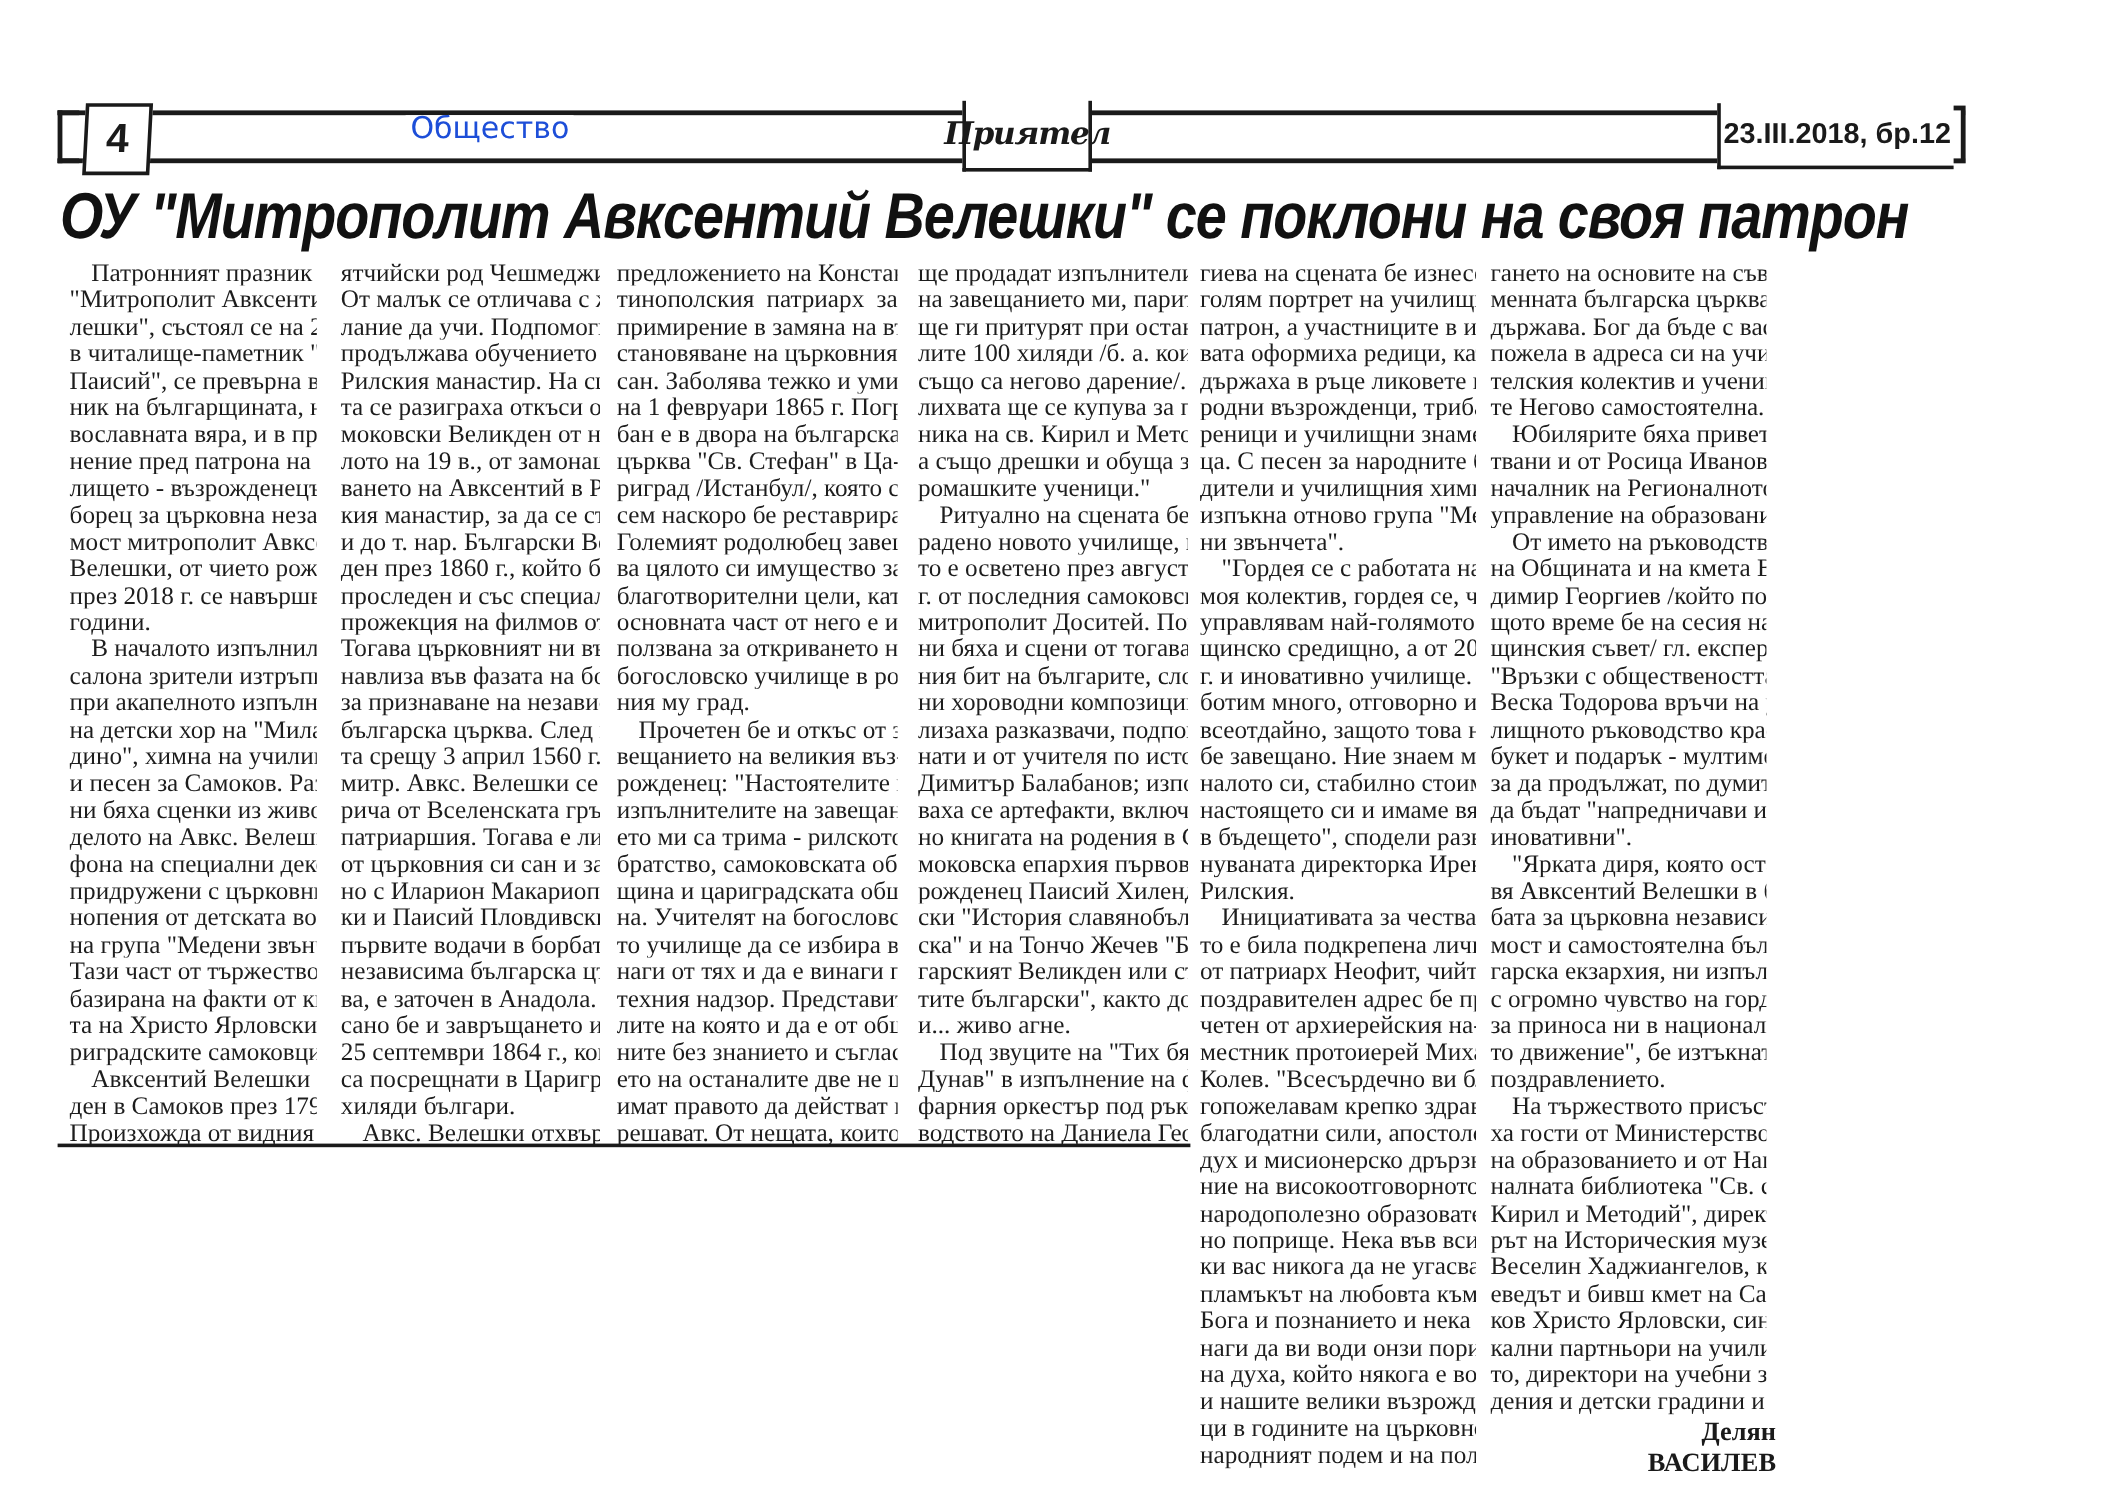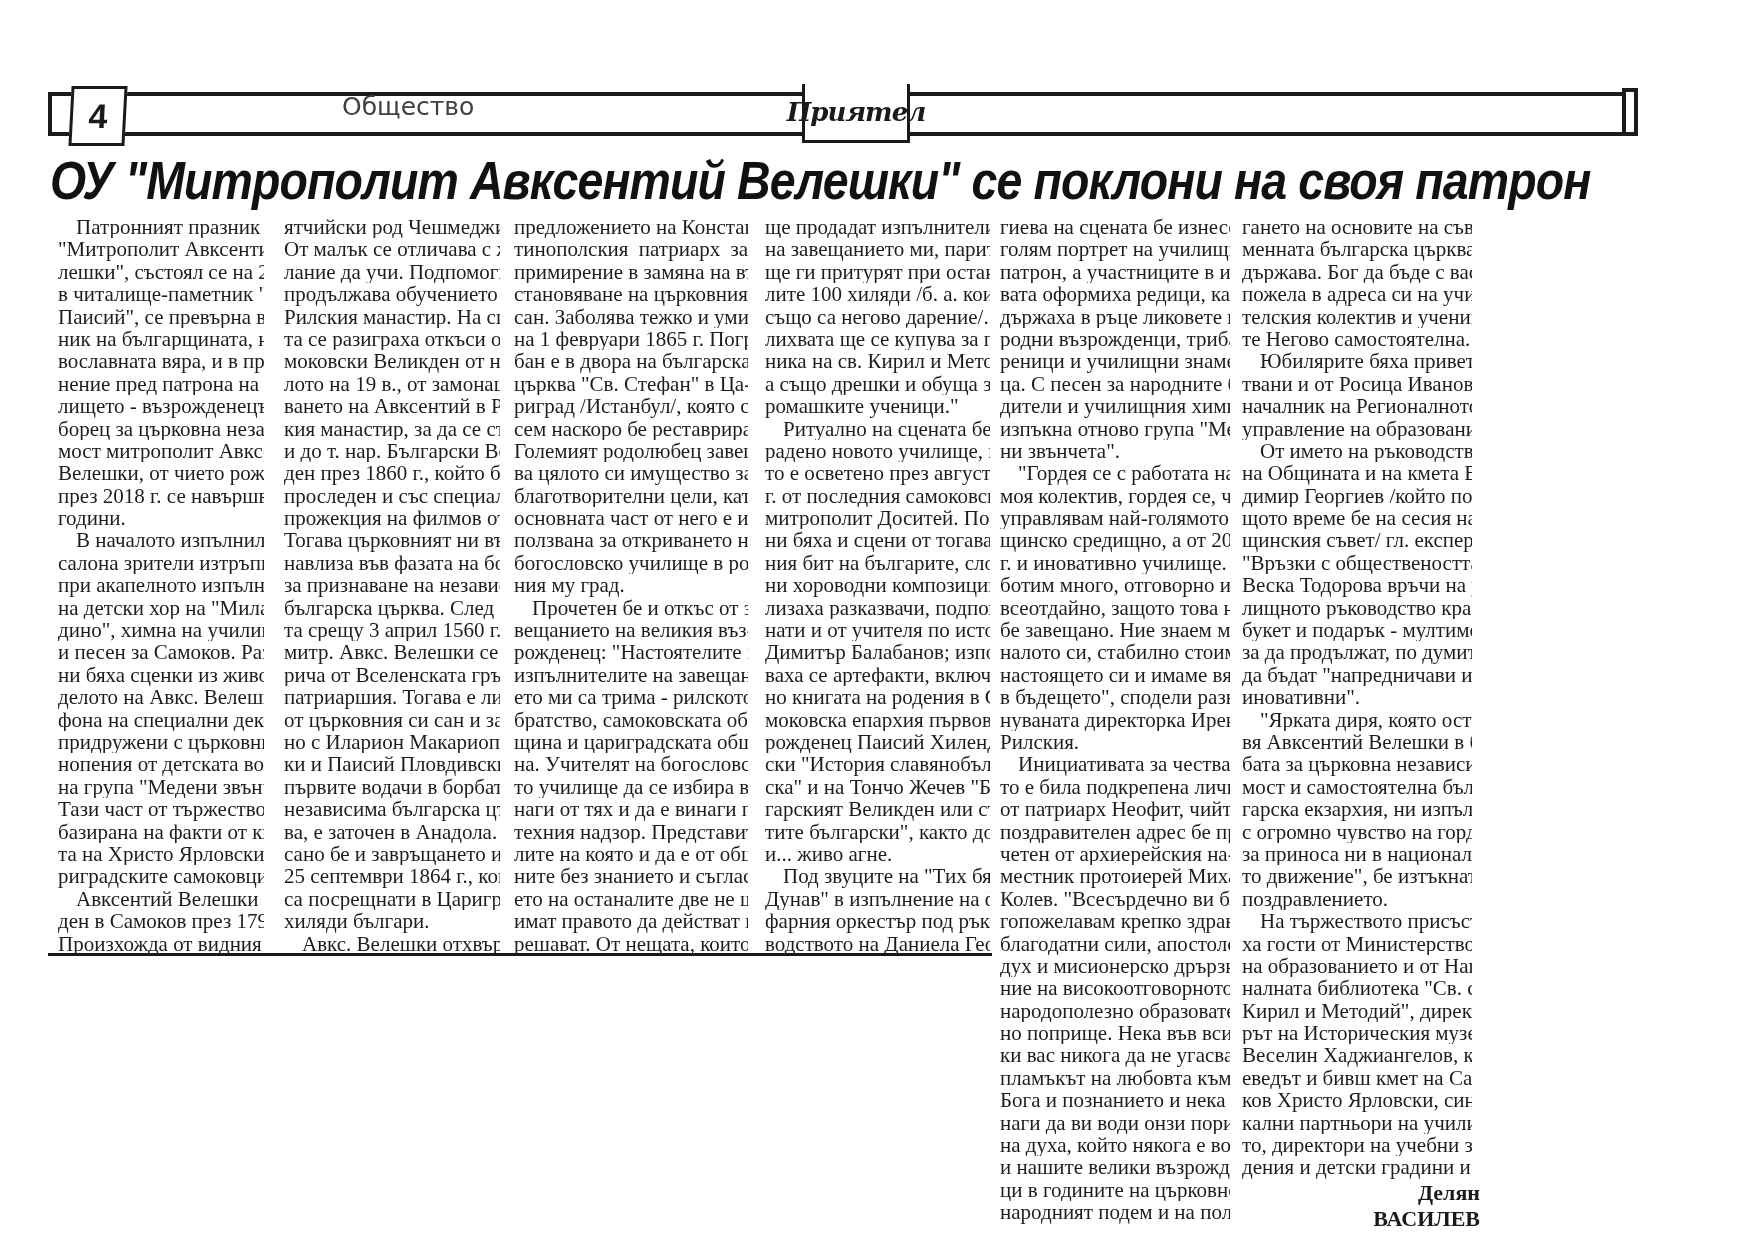--- a/index.html
+++ b/index.html
@@ -11,7 +11,7 @@
   .hdr .lcap { position: absolute; left: 0; top: 6px; width: 14px; height: 36px; border-left: 4px solid #1a1a1a; border-top: 4px solid #1a1a1a; border-bottom: 4px solid #1a1a1a; }
   .hdr .rcap { position: absolute; right: 0; top: 2px; width: 8px; height: 40px; border: 4px solid #1a1a1a; border-left: 4px solid #1a1a1a; background: #fff; }
   .hdr .pagebox { position: absolute; left: 22px; top: 0; width: 50px; height: 54px; background: #fff; border: 3px solid #1a1a1a; display: flex; align-items: center; justify-content: center; font-family: "Liberation Sans", "DejaVu Sans", sans-serif; font-weight: bold; font-size: 34px; transform: skewX(-3deg); }
-  .hdr .section { position: absolute; left: 290px; top: 10px; height: 20px; display: flex; align-items: center; font-family: "DejaVu Sans", "Liberation Sans", sans-serif; font-size: 25px; color: #404040; background: #fff; padding: 0 4px; }
+  .hdr .section { position: absolute; left: 290px; top: 10px; height: 20px; display: flex; align-items: center; font-family: "DejaVu Sans", "Liberation Sans", sans-serif; font-size: 25px; color: #1d4ed8; background: #fff; padding: 0 4px; }
   .hdr .logo { position: absolute; left: 754px; top: -2px; width: 102px; height: 56px; background: #fff; border-left: 3px solid #1a1a1a; border-right: 3px solid #1a1a1a; border-bottom: 3px solid #1a1a1a; display: flex; align-items: center; justify-content: center; font-family: "DejaVu Serif", "Liberation Serif", serif; font-style: italic; font-weight: bold; font-size: 26px; letter-spacing: -1px; }
   .hdr .datebox { position: absolute; left: 1383px; top: 0; width: 194px; height: 52px; background: #fff; border-left: 3px solid #1a1a1a; border-bottom: 3px solid #1a1a1a; display: flex; align-items: center; justify-content: center; font-family: "Liberation Sans", "DejaVu Sans", sans-serif; font-weight: bold; font-size: 24px; }
 

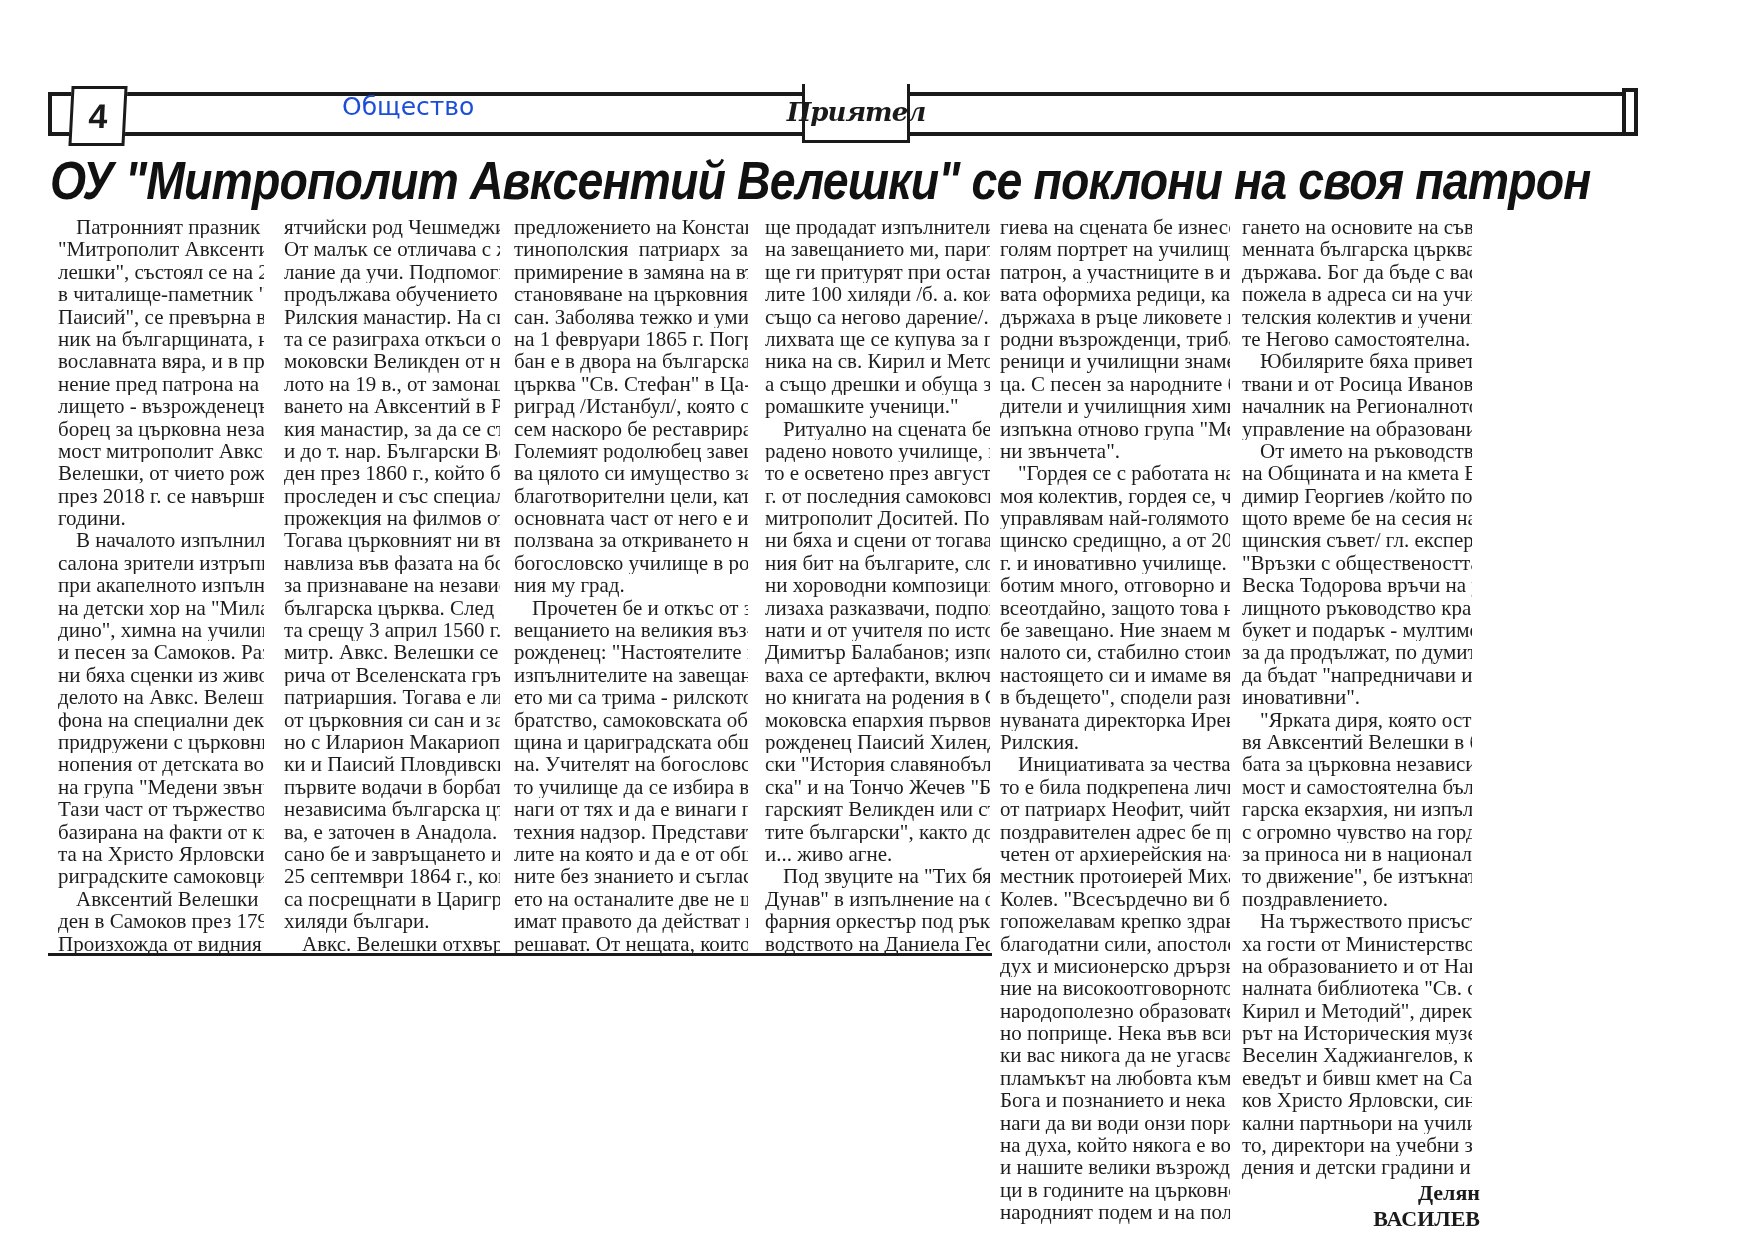--- a/index.html
+++ b/index.html
@@ -43,6 +43,7 @@
   <div class="pagebox">4</div>
   <div class="section">Общество</div>
   <div class="logo">Приятел</div>
+  <div class="datebox">23.III.2018, бр.12</div>
 </div>
 
 <h1 class="headline">ОУ "Митрополит Авксентий Велешки" се поклони на своя патрон</h1>

